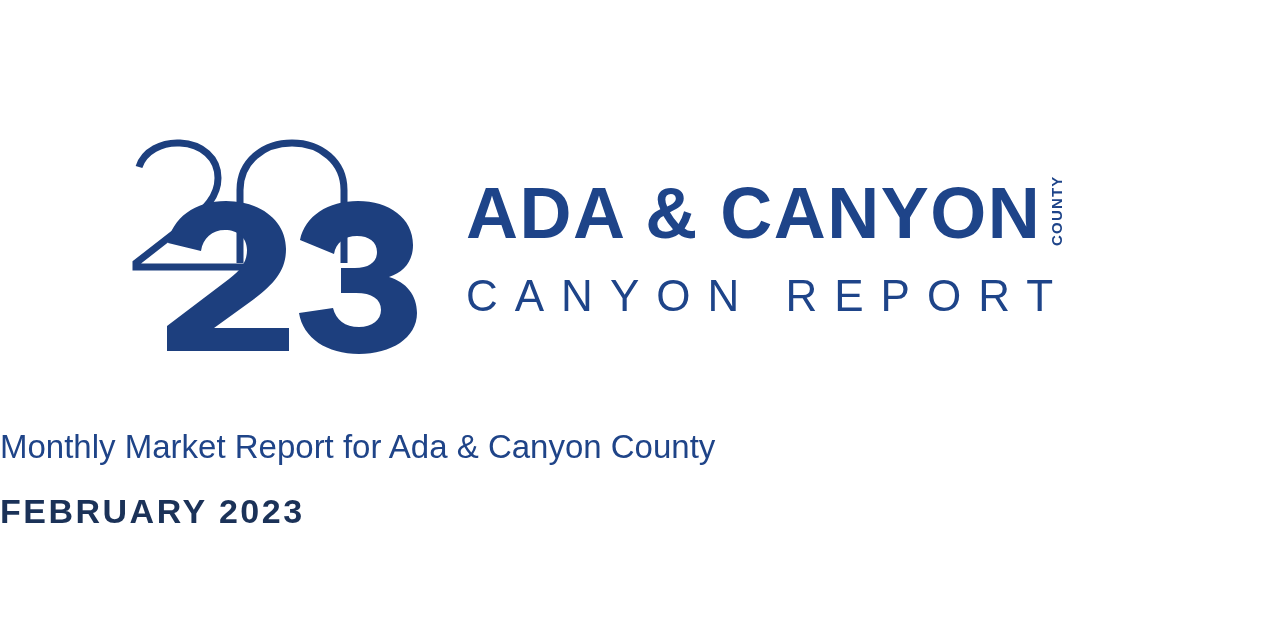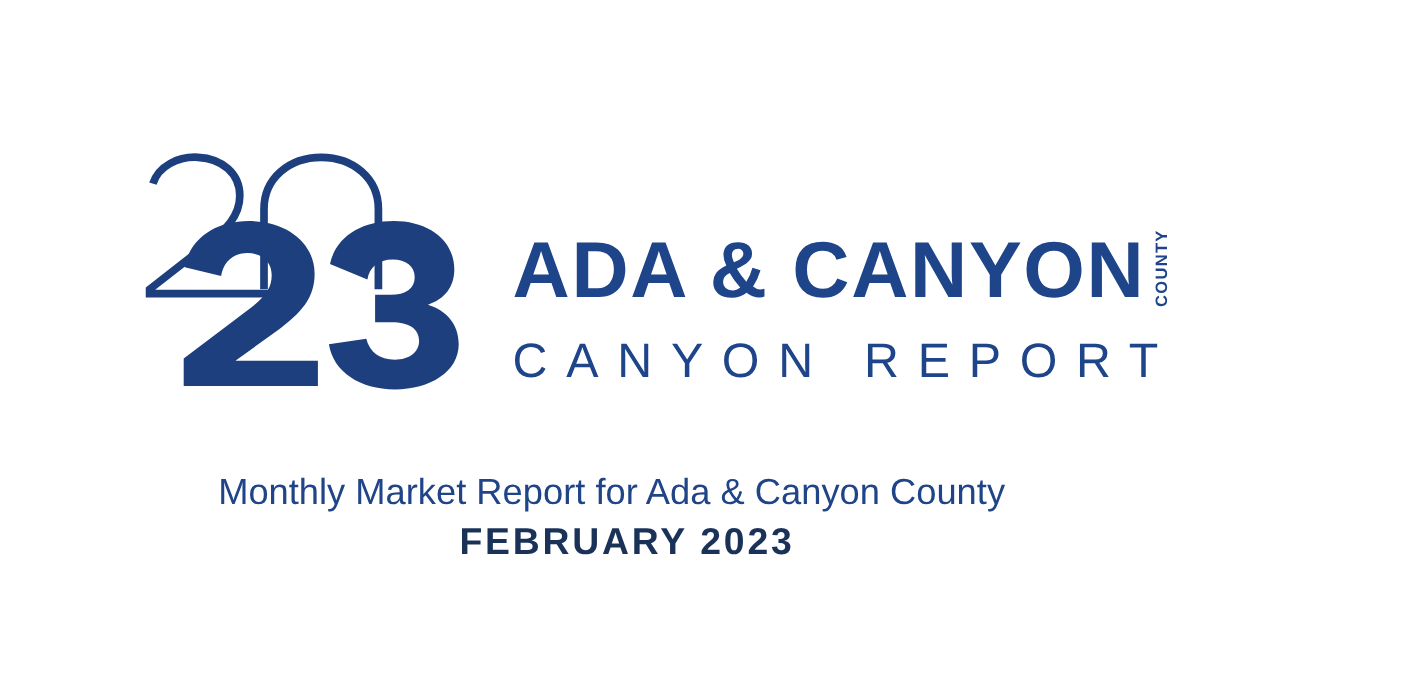--- a/index.html
+++ b/index.html
@@ -31,7 +31,7 @@
     height: 215px;
     display: flex;
     flex-direction: row;
-    align-items: flex-end;
+    align-items: center;
   }
 
   .year-mark {

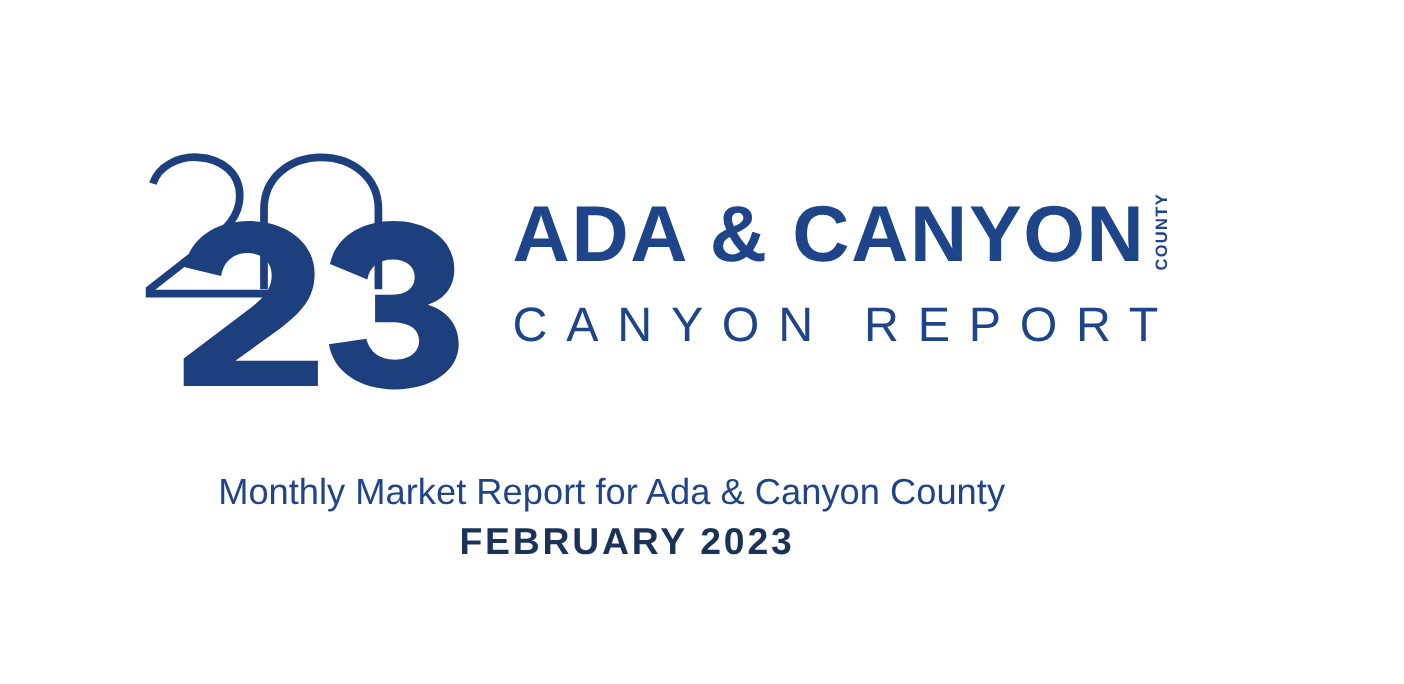--- a/index.html
+++ b/index.html
@@ -116,7 +116,6 @@
     left: 0;
     top: 424px;
     width: 1112px;
-    text-align: center;
   }
 
   .report-subtitle {

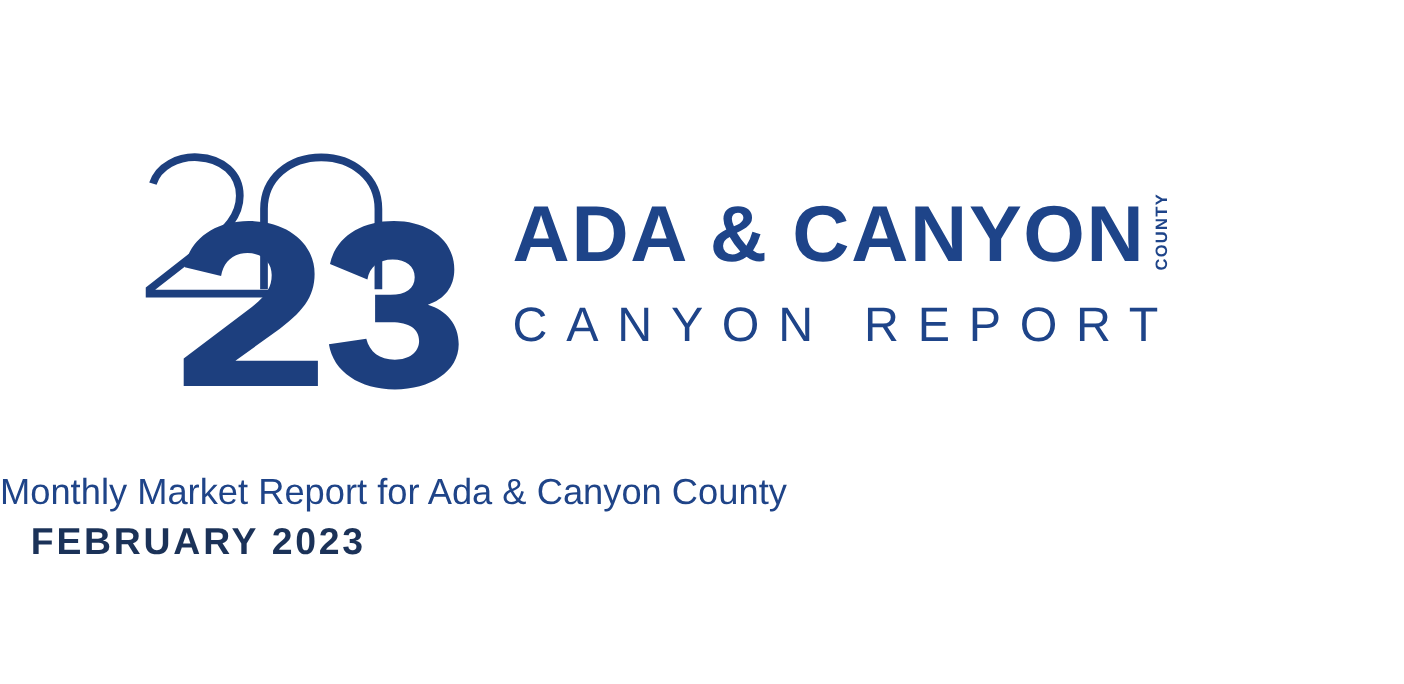--- a/index.html
+++ b/index.html
@@ -134,7 +134,7 @@
     line-height: 46px;
     color: #1b3258;
     letter-spacing: 2.5px;
-    padding-left: 28px;
+    margin-top: 18px;
   }
 </style>
 </head>

